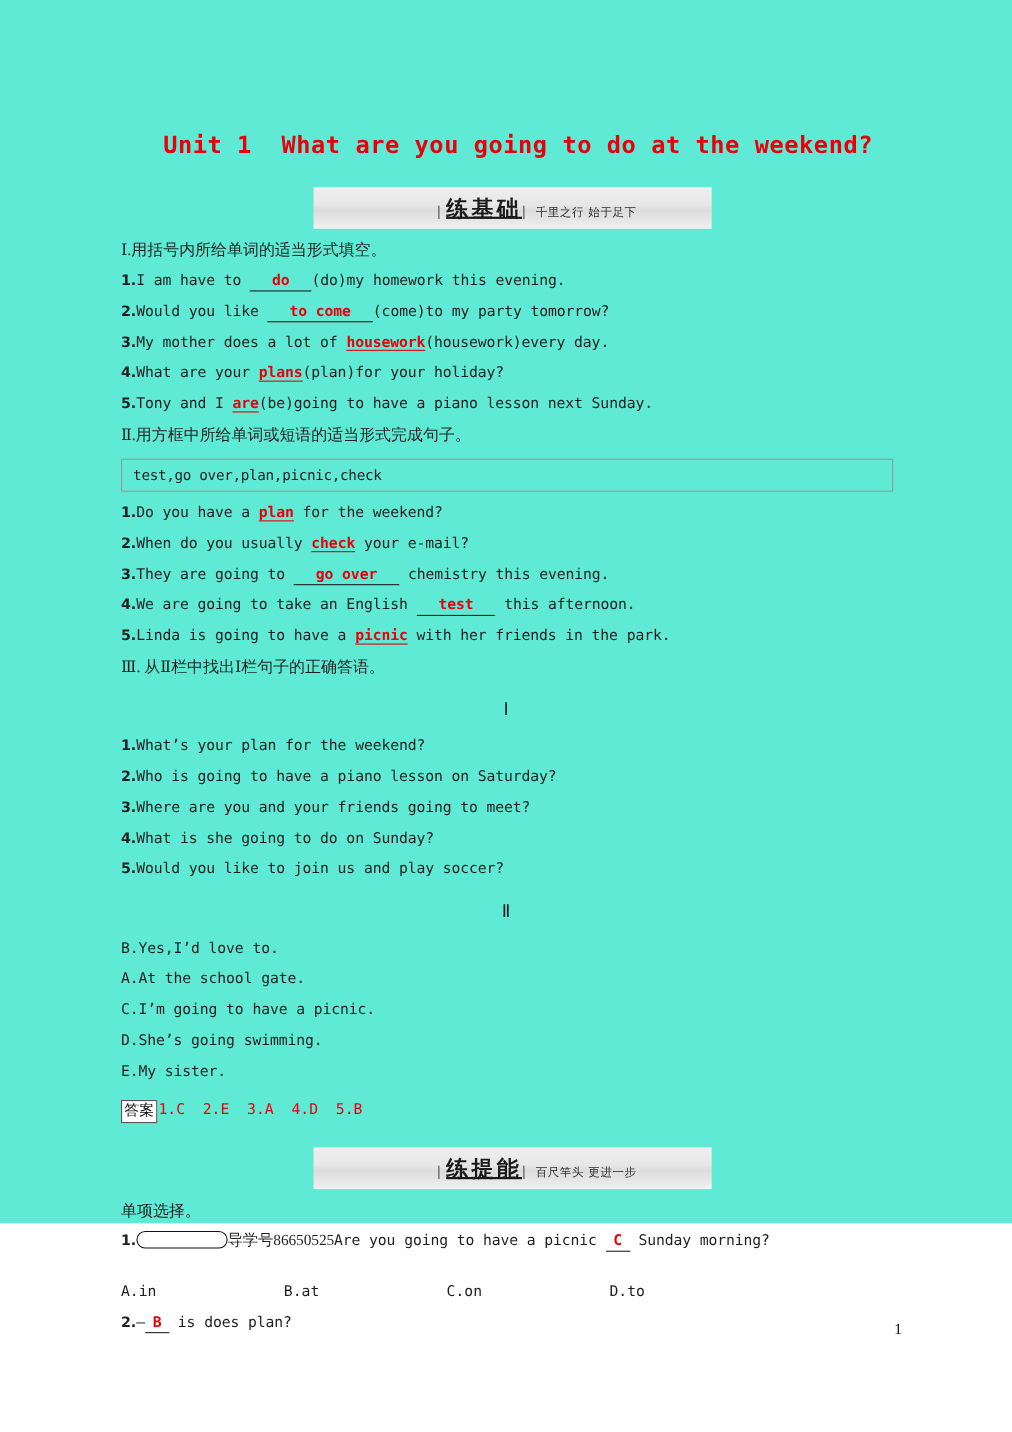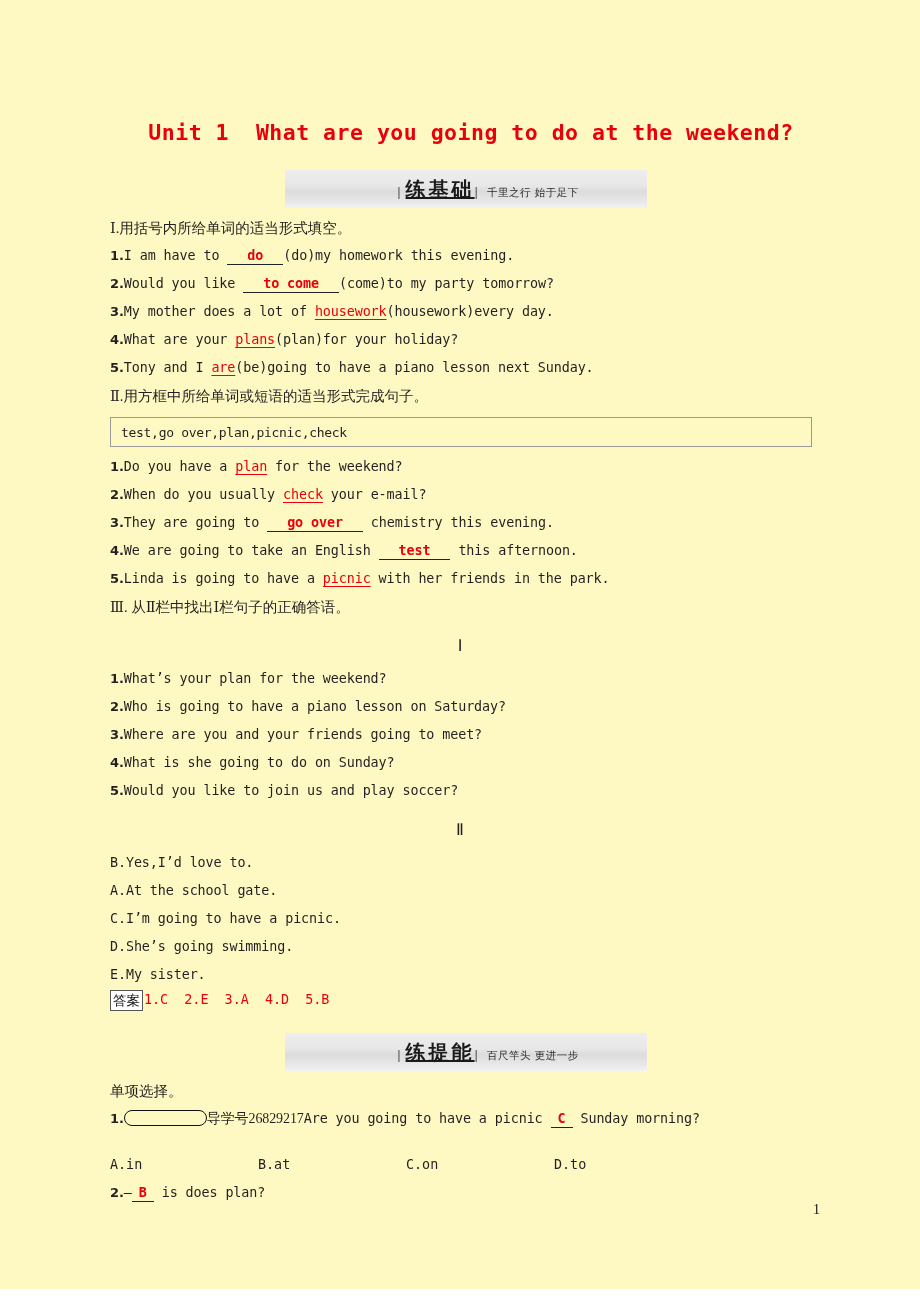--- a/index.html
+++ b/index.html
@@ -19,8 +19,8 @@
     position: absolute;
     left: 0; top: 0;
     width: 920px;
-    height: 1289px;
-    background: #fef9c3;
+    height: 1112px;
+    background: #5eead4;
   }
   .content {
     position: absolute;

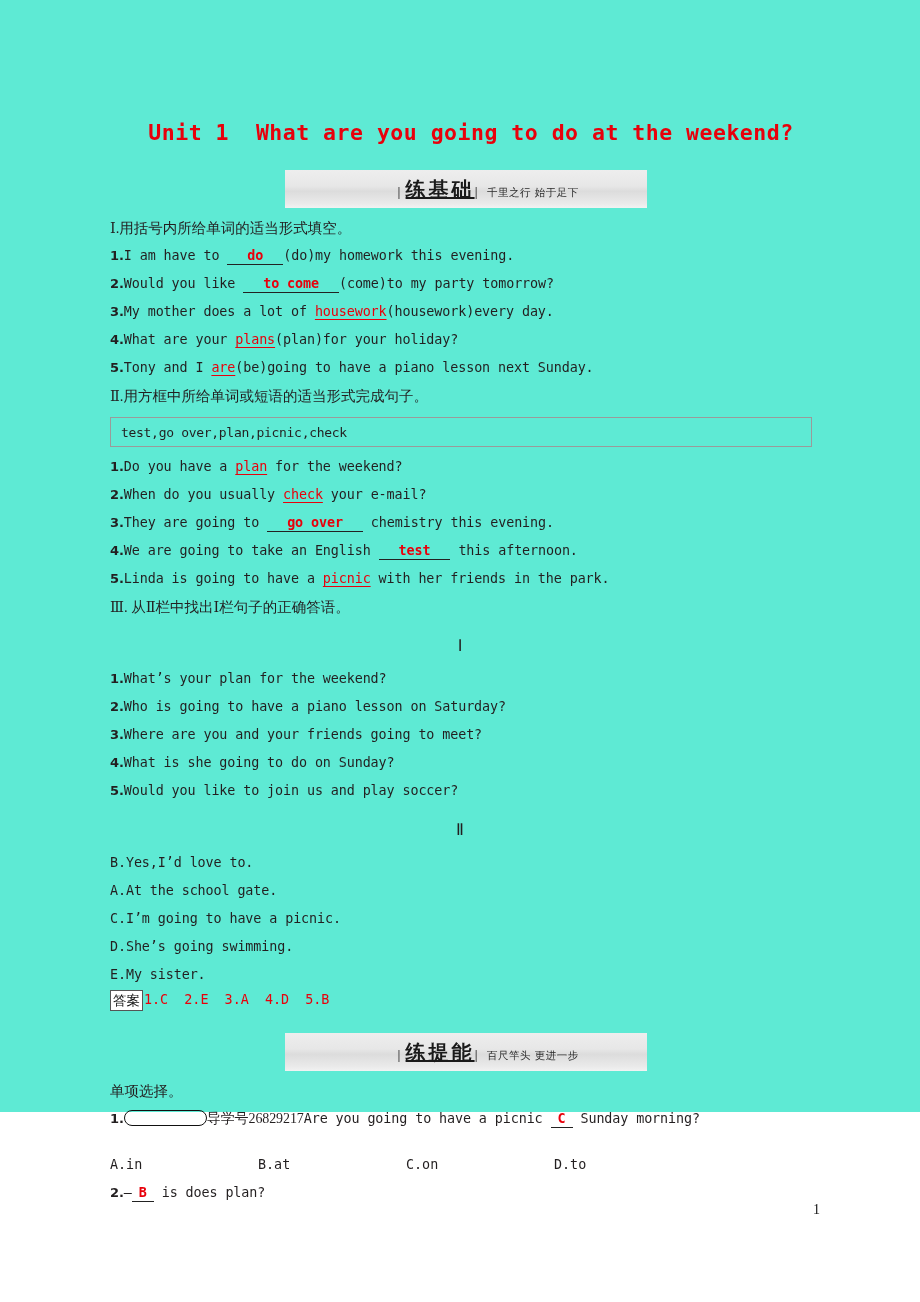--- a/index.html
+++ b/index.html
@@ -102,7 +102,7 @@
   }
   .ans {
     color: #e8000b;
-    font-weight: normal;
+    font-weight: bold;
     text-decoration: underline;
     text-underline-offset: 3px;
   }

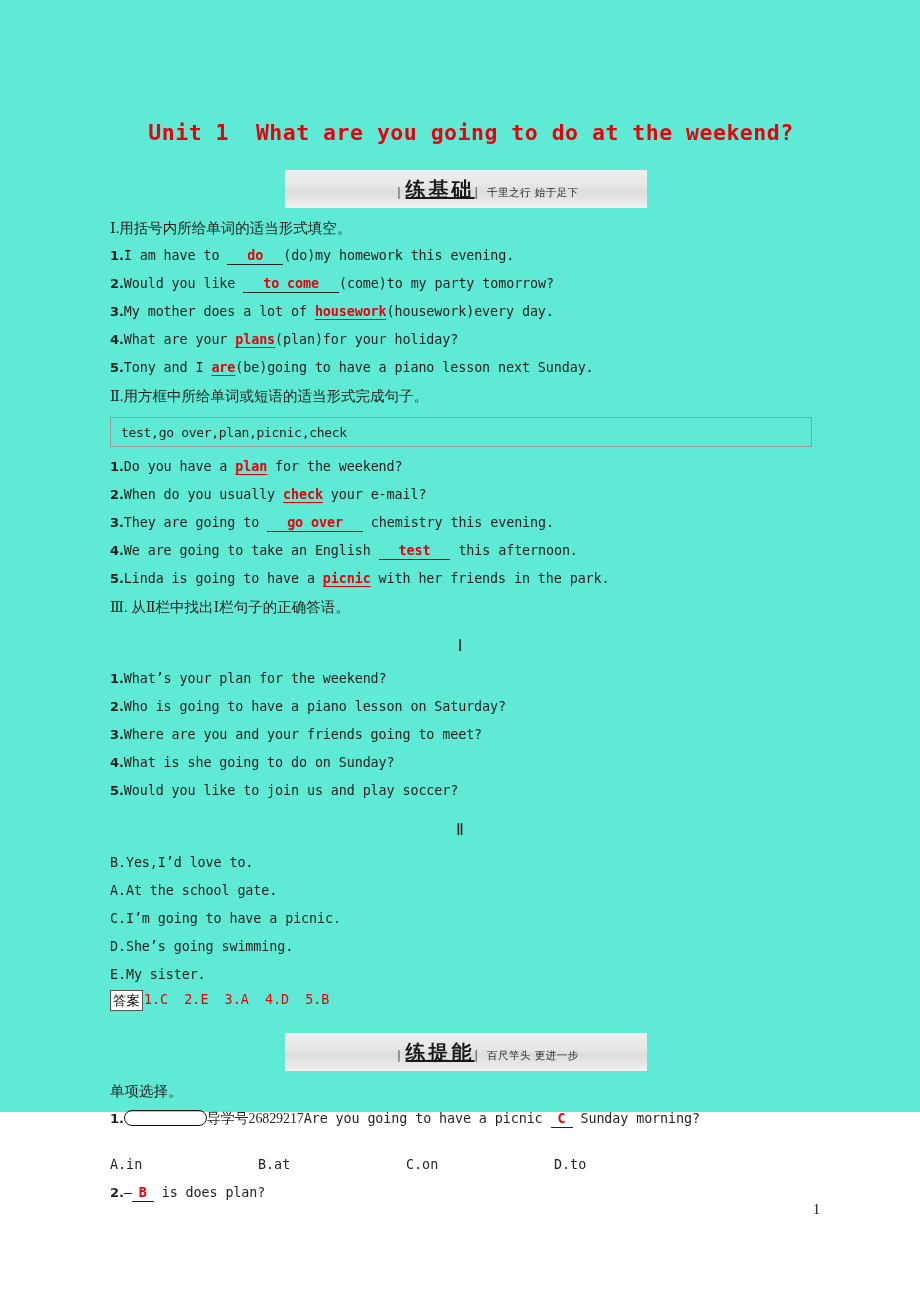--- a/index.html
+++ b/index.html
@@ -151,6 +151,7 @@
   .answer-row {
     display: flex;
     align-items: flex-end;
+    margin-top: 10px;
     line-height: 22px;
   }
   .answer-tag {

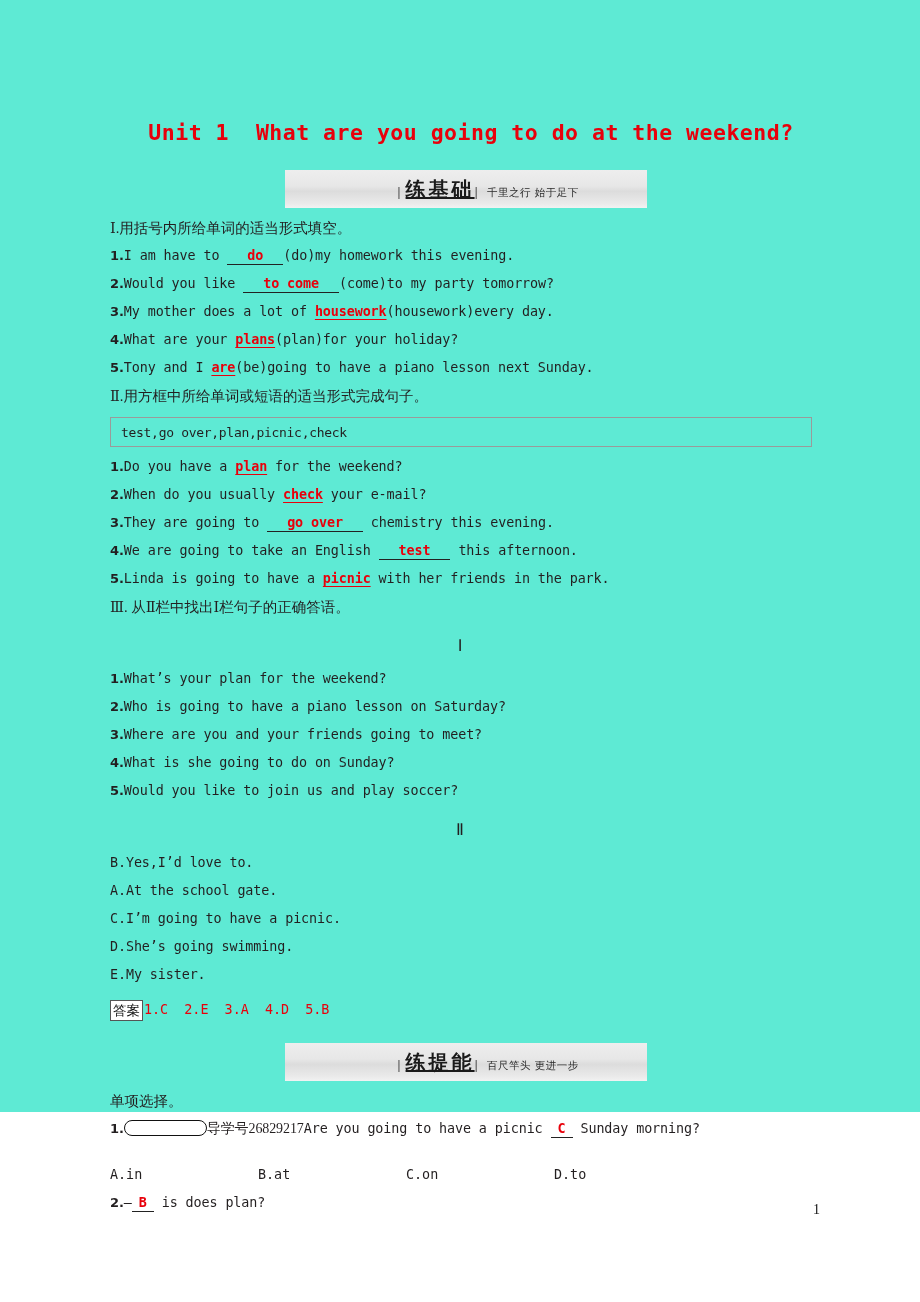--- a/index.html
+++ b/index.html
@@ -290,7 +290,7 @@
 
     <div class="cn-line">单项选择。</div>
 
-    <div class="q-line"><span class="q-num">1.</span><span class="pill"></span><span class="daoxue">导学号</span><span class="daoxue">26829217</span><span>Are you going to have a picnic </span><span class="blank-sm">C</span><span> Sunday morning?</span></div>
+    <div class="q-line"><span class="q-num">1.</span><span class="pill"></span><span class="daoxue">导学号</span><span class="daoxue">86650525</span><span>Are you going to have a picnic </span><span class="blank-sm">C</span><span> Sunday morning?</span></div>
 
     <div class="opts">
       <span>A.in</span>

